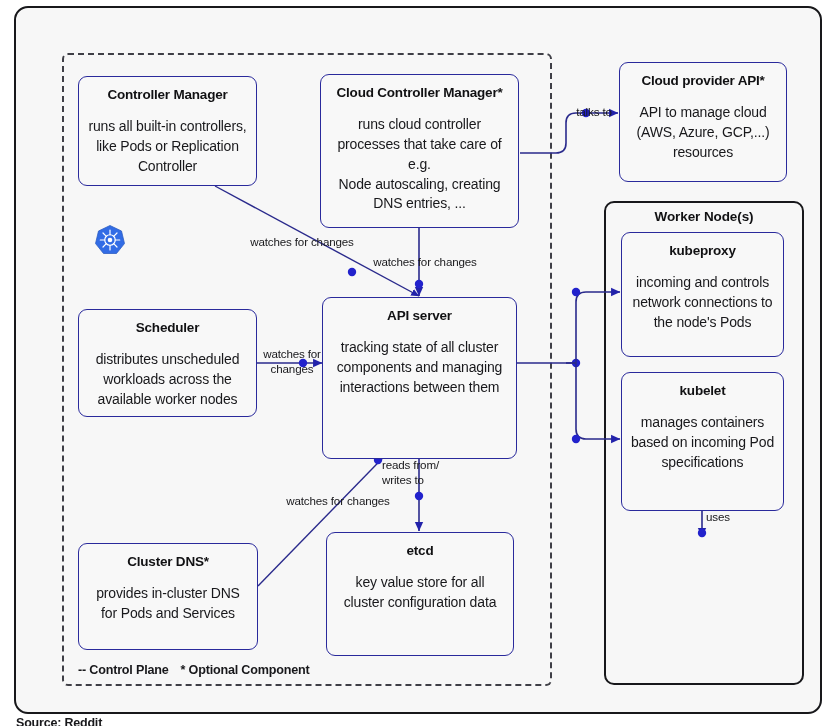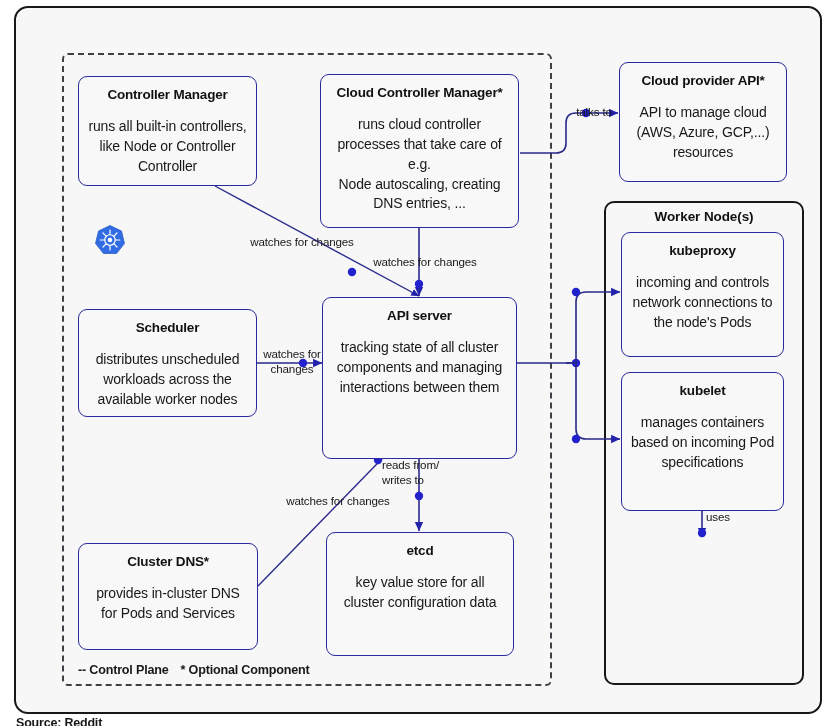--- a/index.html
+++ b/index.html
@@ -235,7 +235,7 @@
   <div class="node" style="left:78px; top:76px; width:179px; height:110px;">
     <div class="title">Controller Manager</div>
     <div class="desc">runs all built-in controllers,
-like Node or Controller
+like Pods or Replication
 Controller</div>
   </div>
 

